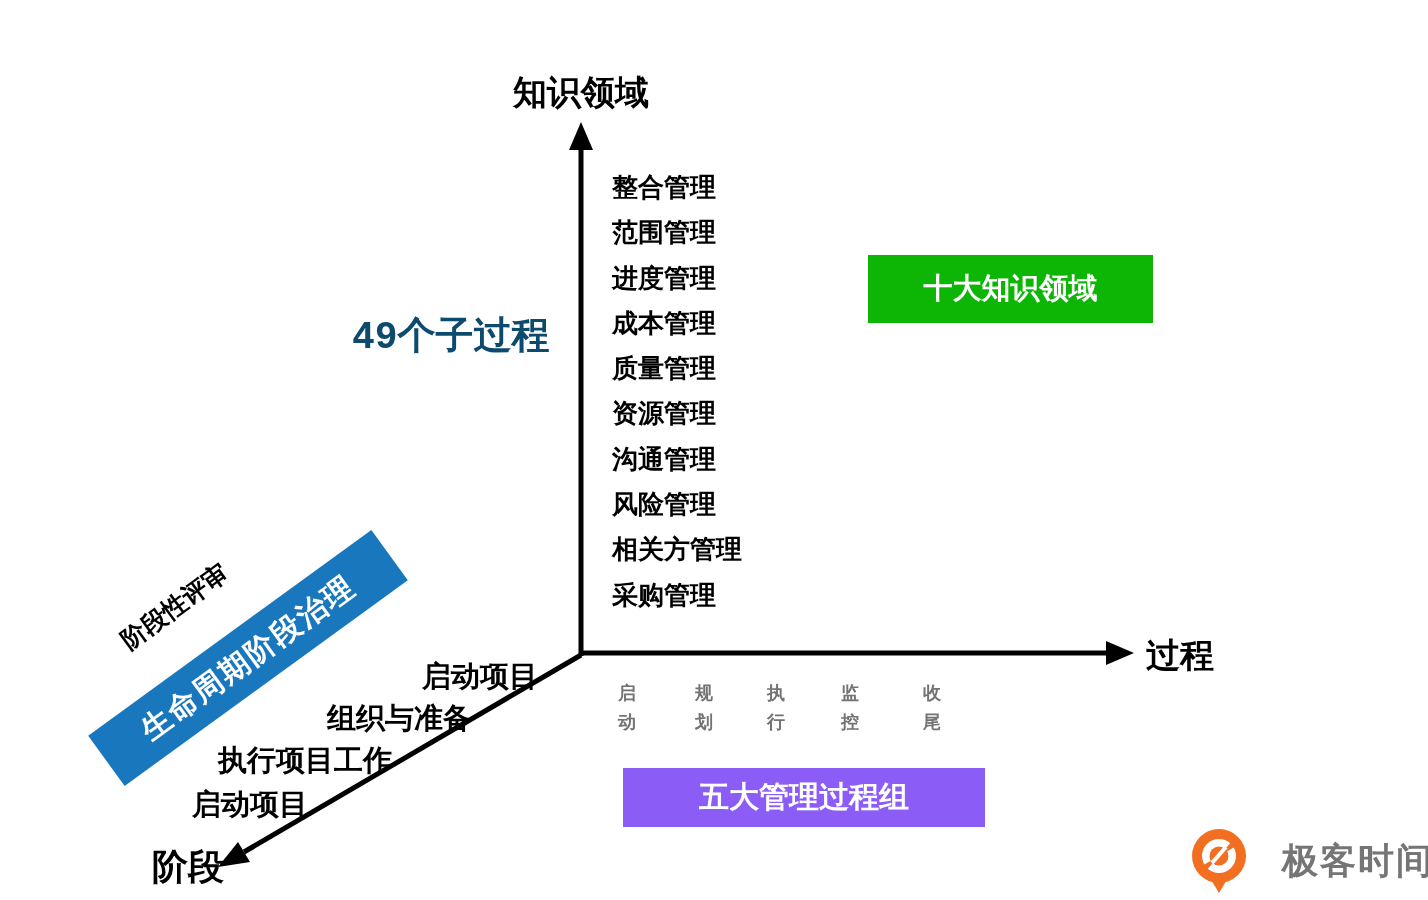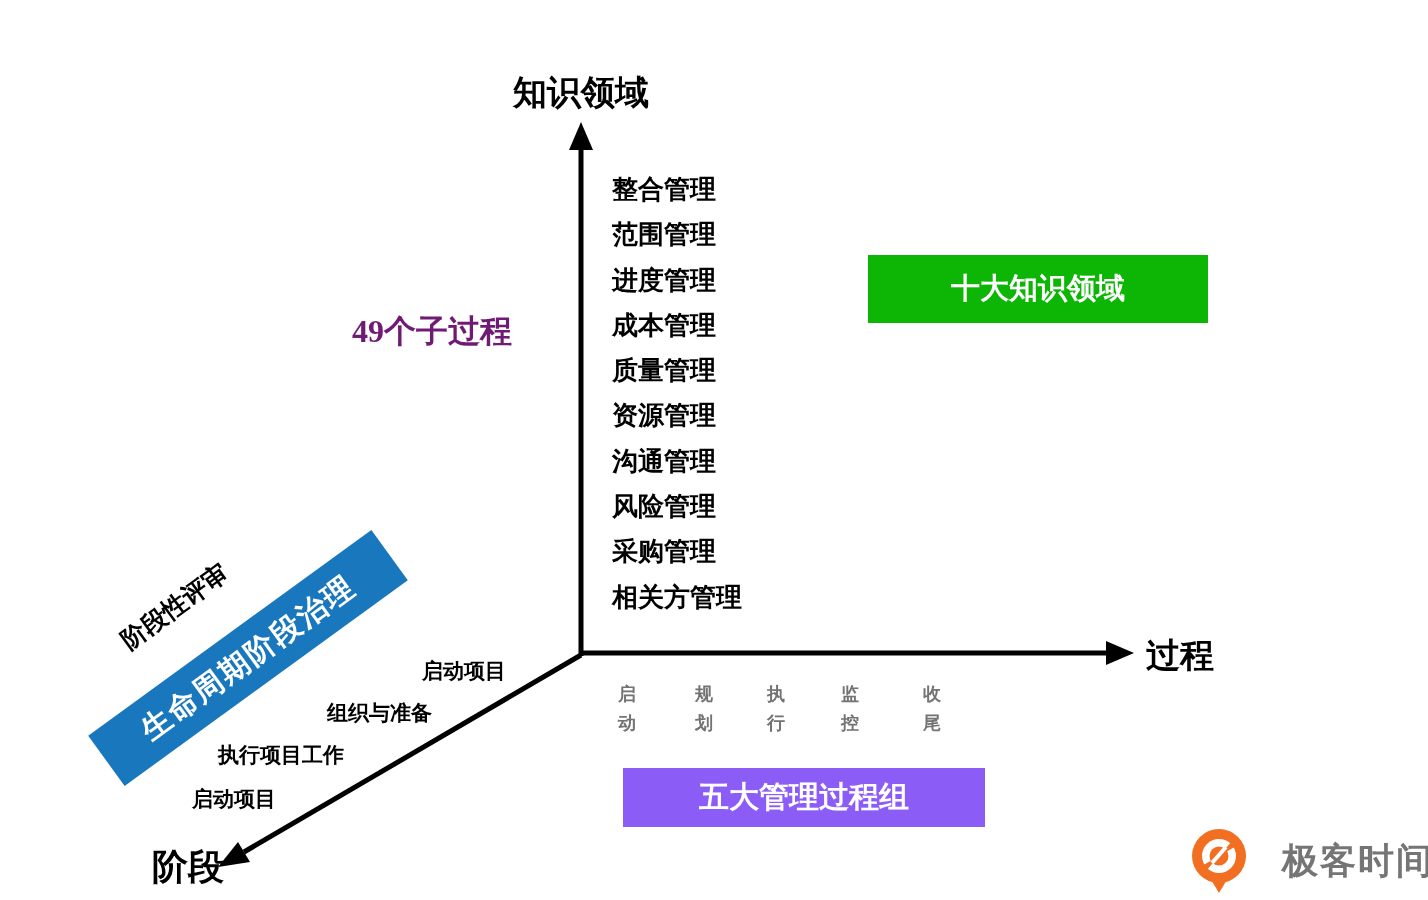--- a/index.html
+++ b/index.html
@@ -5,7 +5,7 @@
   html,body{margin:0;padding:0;background:#fff;}
   #stage{
     position:relative;width:1428px;height:900px;background:#ffffff;
-    font-family:Liberation Serif, serif;overflow:hidden;
+    font-family:Liberation Mono, monospace;overflow:hidden;
   }
   .abs{position:absolute;}
   .axis-title{font-size:34px;font-weight:bold;color:#000;white-space:nowrap;}

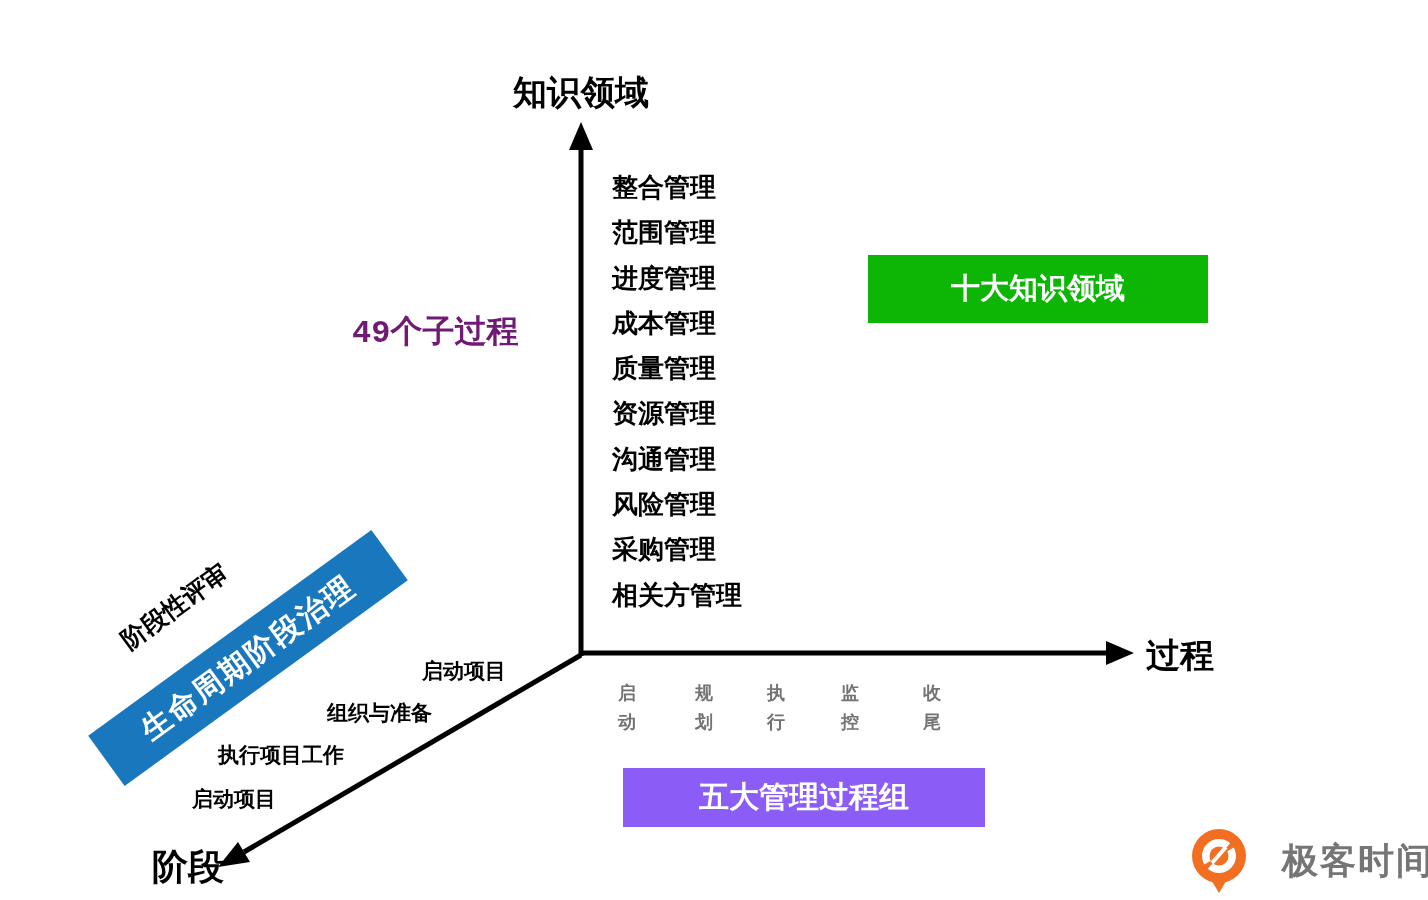--- a/index.html
+++ b/index.html
@@ -13,7 +13,7 @@
   .k-list{left:612px;top:167px;}
   .k-item{font-size:26px;font-weight:bold;color:#000;line-height:45.3px;white-space:nowrap;}
   .badge{display:flex;align-items:center;justify-content:center;color:#fff;font-weight:bold;}
-  .badge-green{left:868px;top:255px;width:340px;height:68px;font-size:29px;}
+  .badge-green{left:868px;top:255px;width:285px;height:68px;font-size:29px;}
   .badge-orange{left:623px;top:768px;width:362px;height:59px;font-size:30px;}
   .badge-blue{left:73px;top:627px;width:350px;height:62px;font-size:30px;letter-spacing:2px;
     transform:rotate(-36deg);}

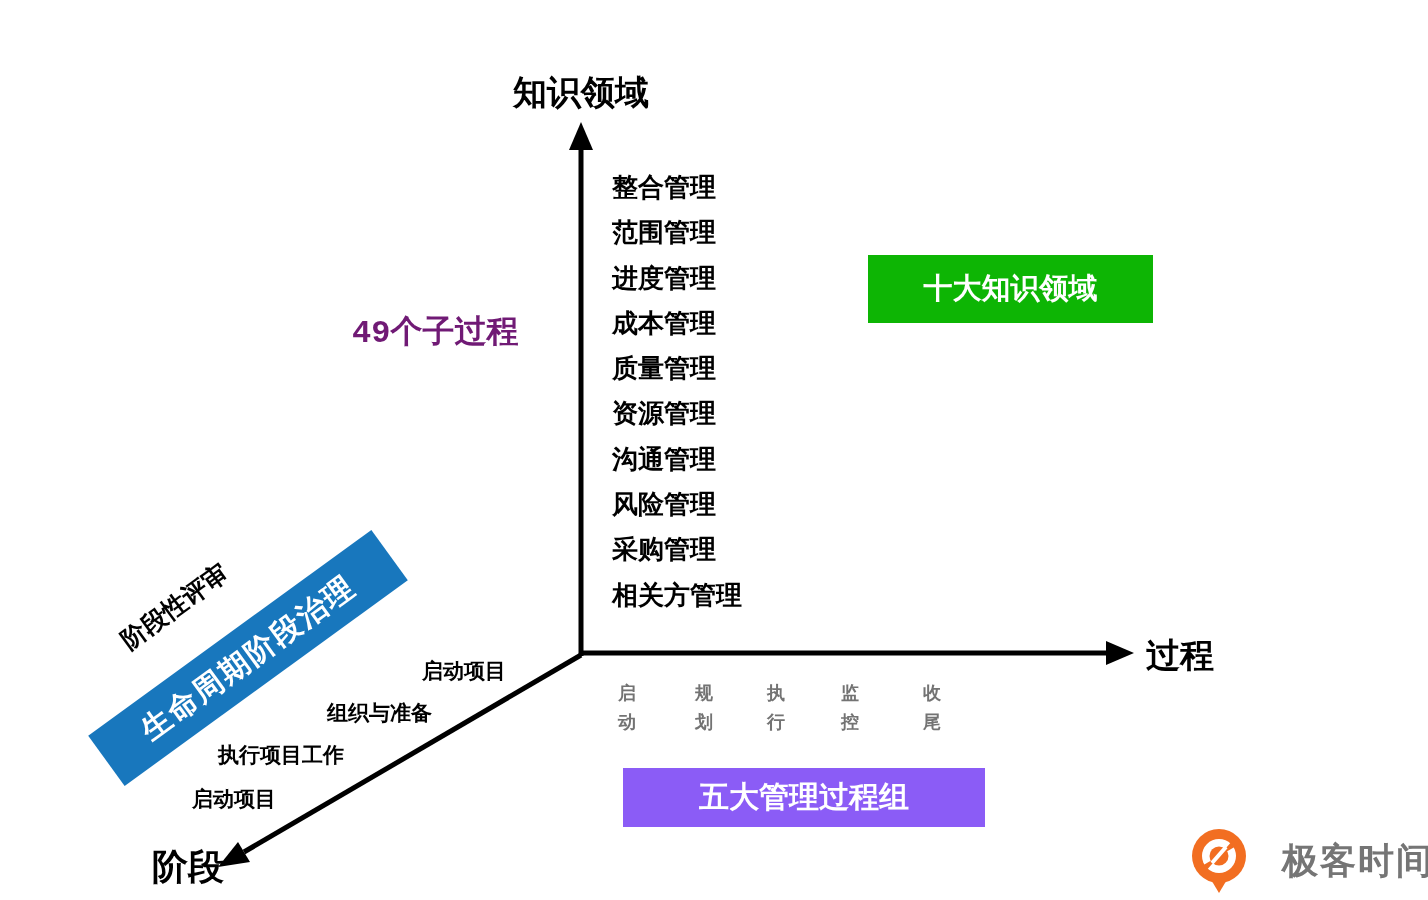--- a/index.html
+++ b/index.html
@@ -9,7 +9,7 @@
   }
   .abs{position:absolute;}
   .axis-title{font-size:34px;font-weight:bold;color:#000;white-space:nowrap;}
-  .note{font-size:32px;font-weight:bold;color:#701a75;white-space:nowrap;}
+  .note{font-size:38px;font-weight:bold;color:#0c4a6e;white-space:nowrap;}
   .k-list{left:612px;top:167px;}
   .k-item{font-size:26px;font-weight:bold;color:#000;line-height:45.3px;white-space:nowrap;}
   .badge{display:flex;align-items:center;justify-content:center;color:#fff;font-weight:bold;}

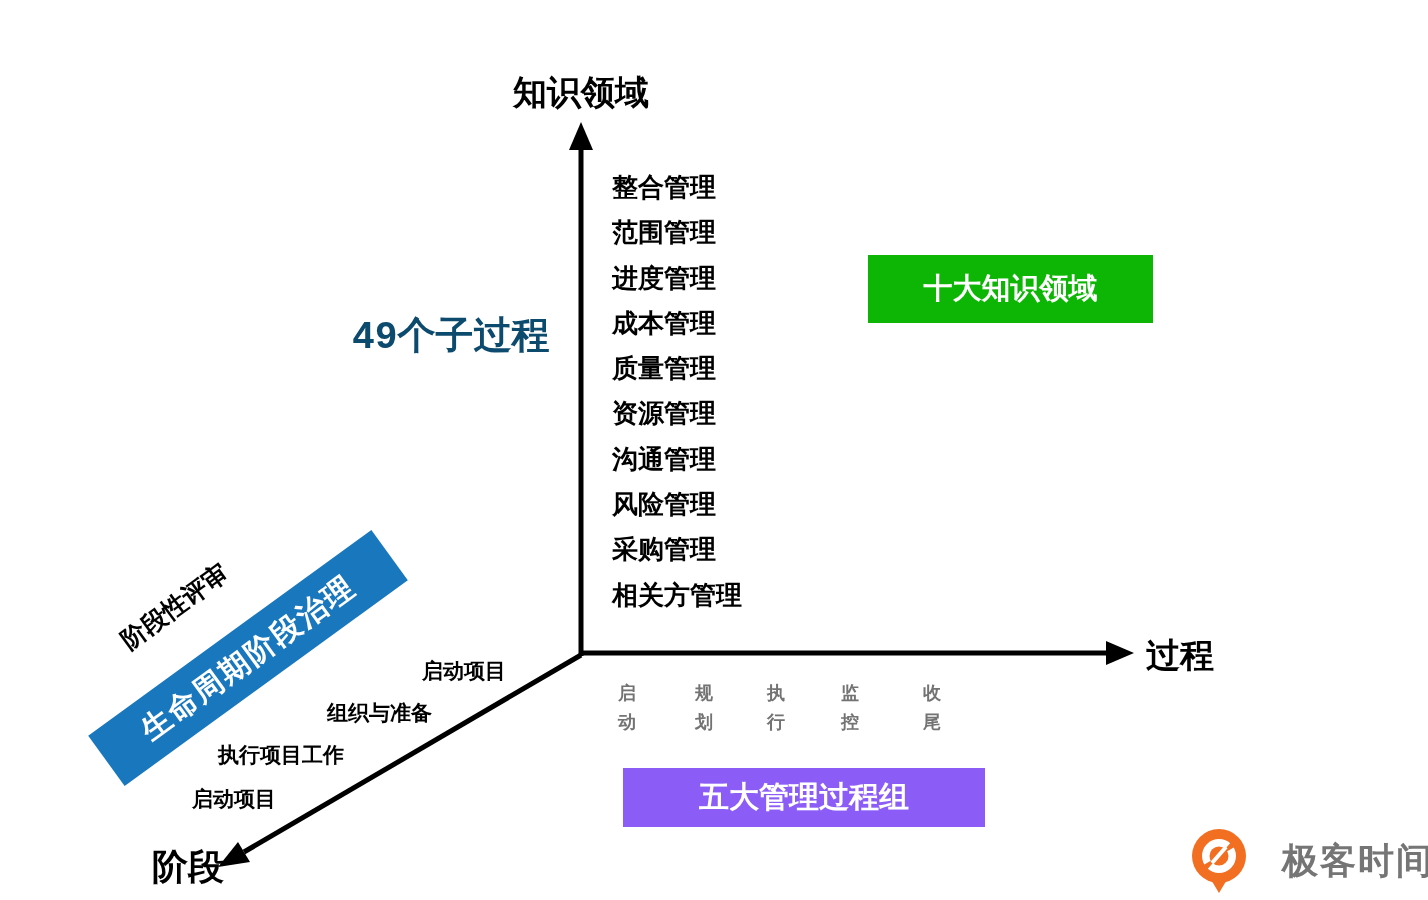--- a/index.html
+++ b/index.html
@@ -56,8 +56,8 @@
     <div class="k-item">资源管理</div>
     <div class="k-item">沟通管理</div>
     <div class="k-item">风险管理</div>
+    <div class="k-item">相关方管理</div>
     <div class="k-item">采购管理</div>
-    <div class="k-item">相关方管理</div>
   </div>
 
   <div class="abs badge badge-green" style="background: rgb(13, 181, 4);">

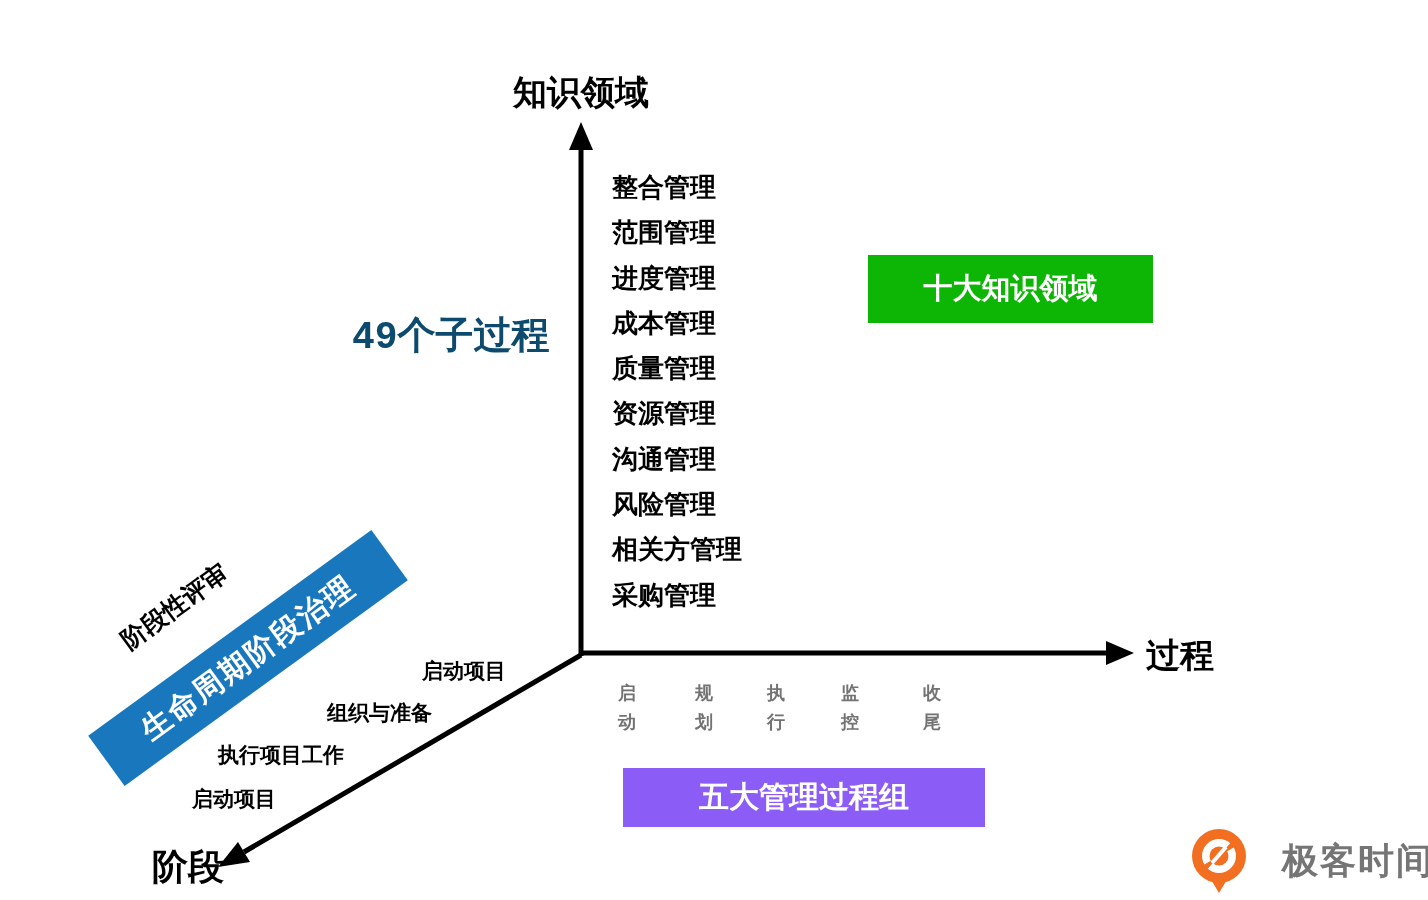--- a/index.html
+++ b/index.html
@@ -19,7 +19,7 @@
     transform:rotate(-36deg);}
   .pg-label{width:32px;font-size:18px;font-weight:bold;color:#737373;line-height:29px;top:680px;
     text-align:center;word-break:break-all;}
-  .phase-item{font-size:21px;font-weight:bold;color:#000;white-space:nowrap;}
+  .phase-item{font-size:29px;font-weight:bold;color:#000;white-space:nowrap;}
   .review-note{font-size:25px;font-weight:bold;color:#000;white-space:nowrap;
     transform:rotate(-36deg);transform-origin:center;}
   .logo{left:1188px;top:828px;display:flex;align-items:center;gap:26px;}

